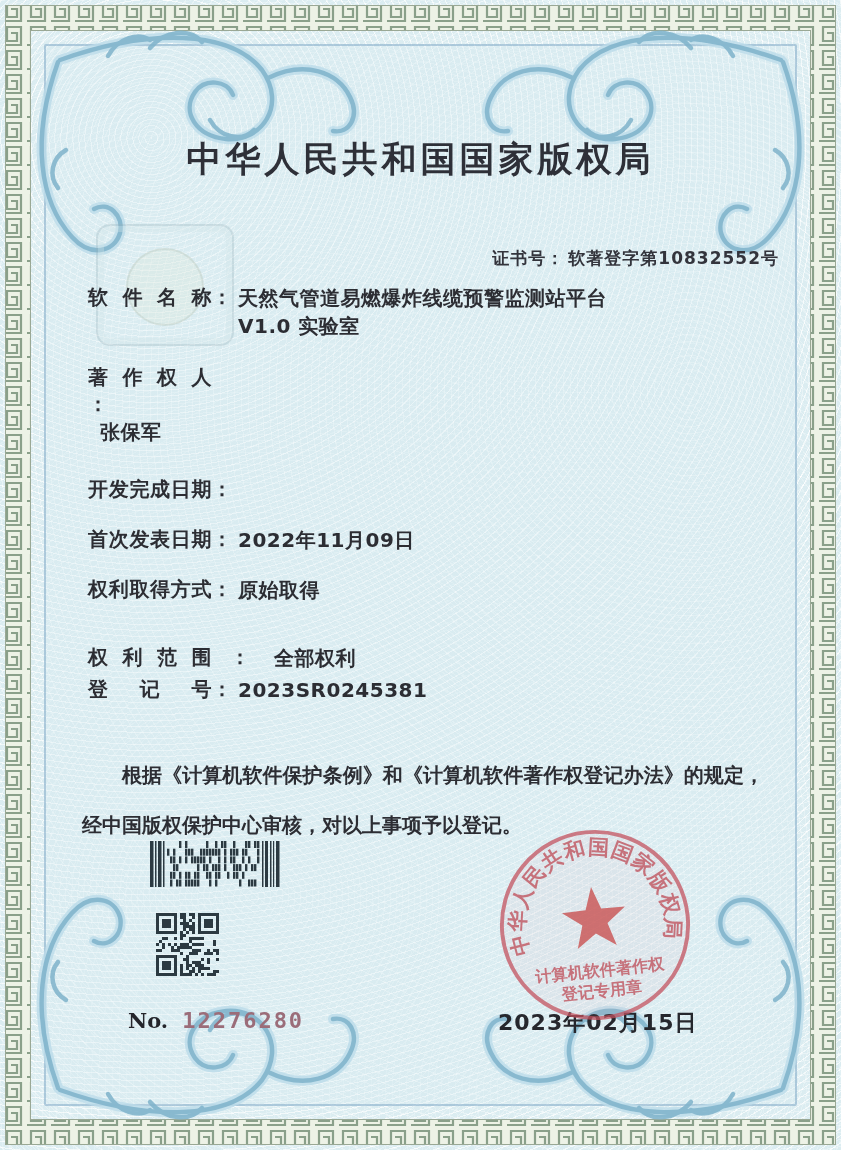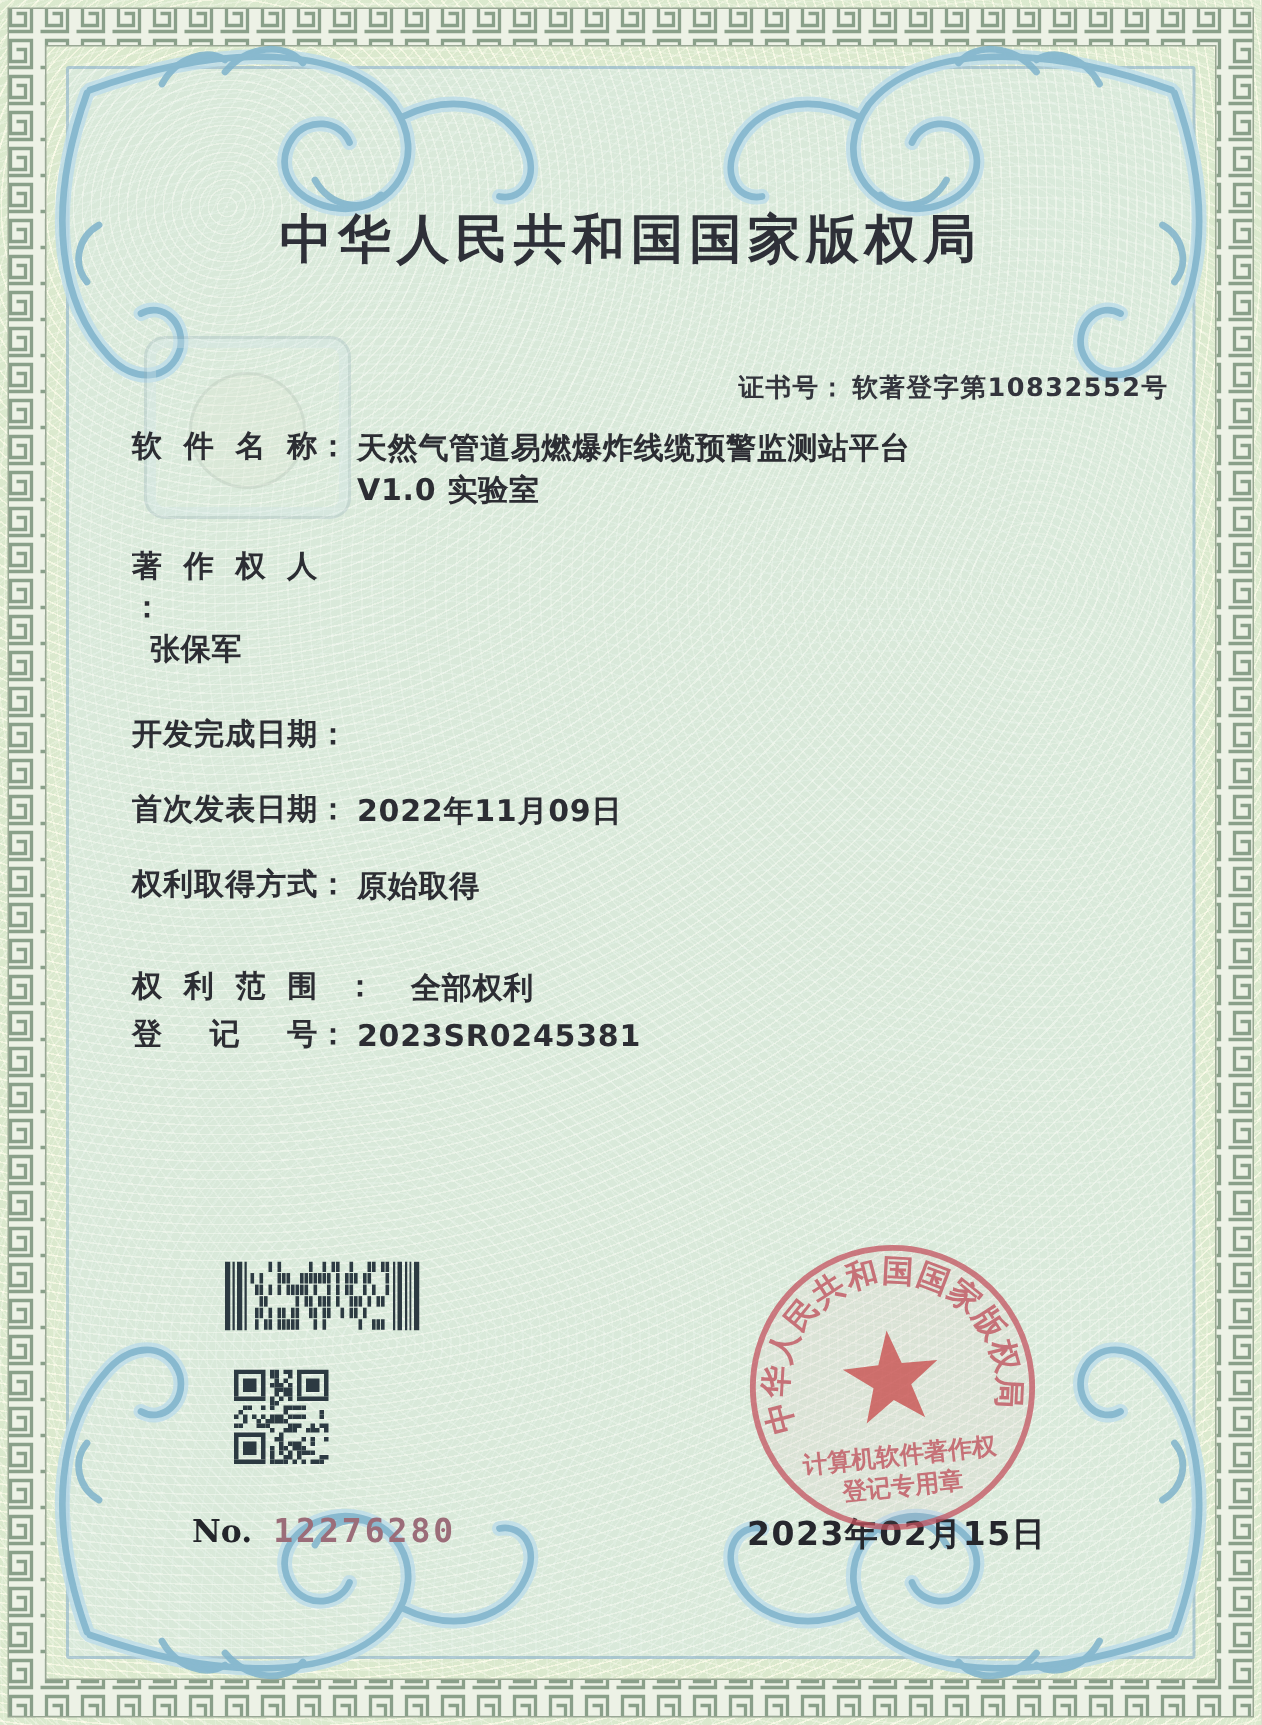--- a/index.html
+++ b/index.html
@@ -5,7 +5,7 @@
   html,body{margin:0;padding:0;background:#c9ccc9;}
   .page{
     position:relative; width:841px; height:1150px; margin:0 auto;
-    background:#fef9c3; overflow:hidden;
+    background:#ffffff; overflow:hidden;
     font-family:"DejaVu Sans","Liberation Sans",sans-serif;
     color:#2c2d33;
   }

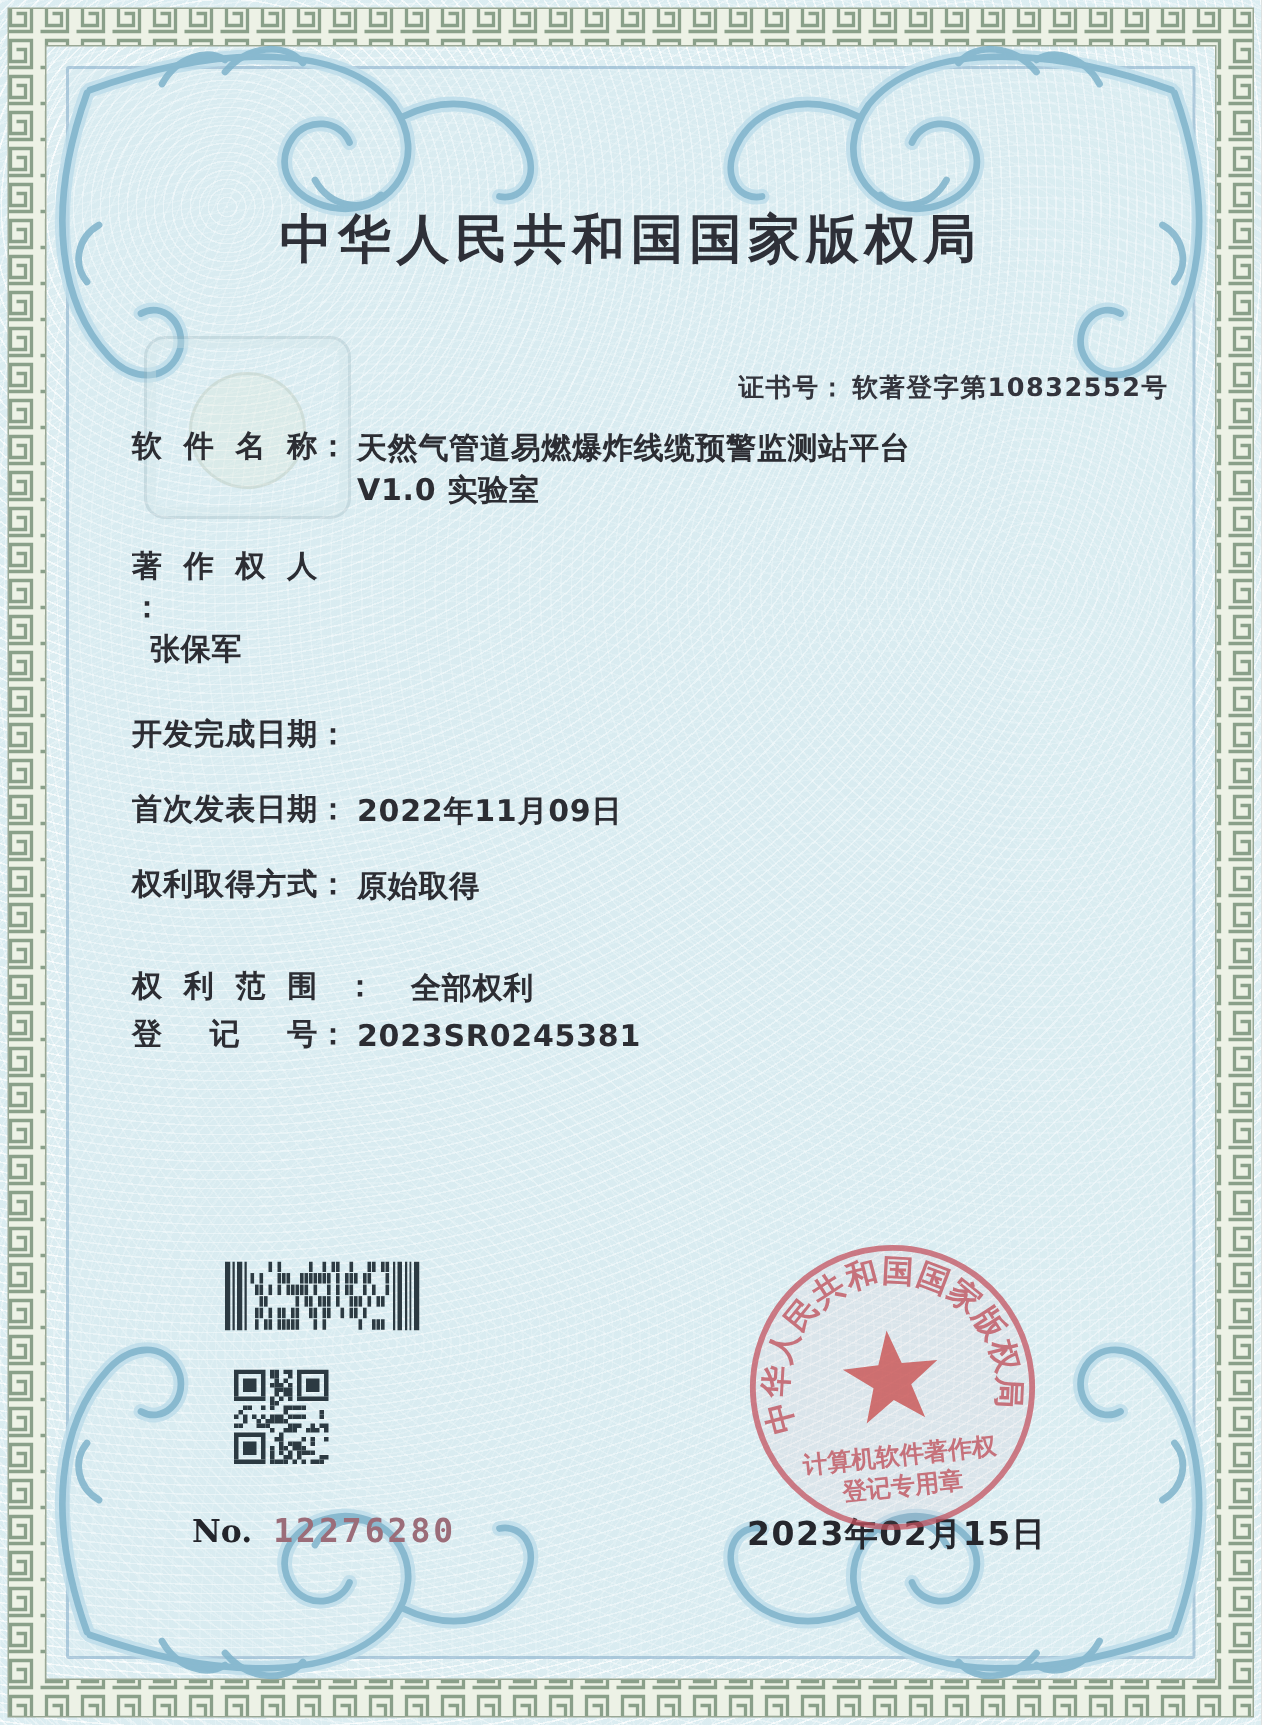--- a/index.html
+++ b/index.html
@@ -171,6 +171,7 @@
     <span class="field-value">2023SR0245381</span>
   </div>
 
+  <p class="abs statement">根据《计算机软件保护条例》和《计算机软件著作权登记办法》的规定，经中国版权保护中心审核，对以上事项予以登记。</p>
 
   <svg class="abs barcode" id="barcode" width="130" height="46" viewBox="0 0 130 46">
       <rect x="0" y="0" width="3.5" height="46" fill="#2c3a42"></rect>

